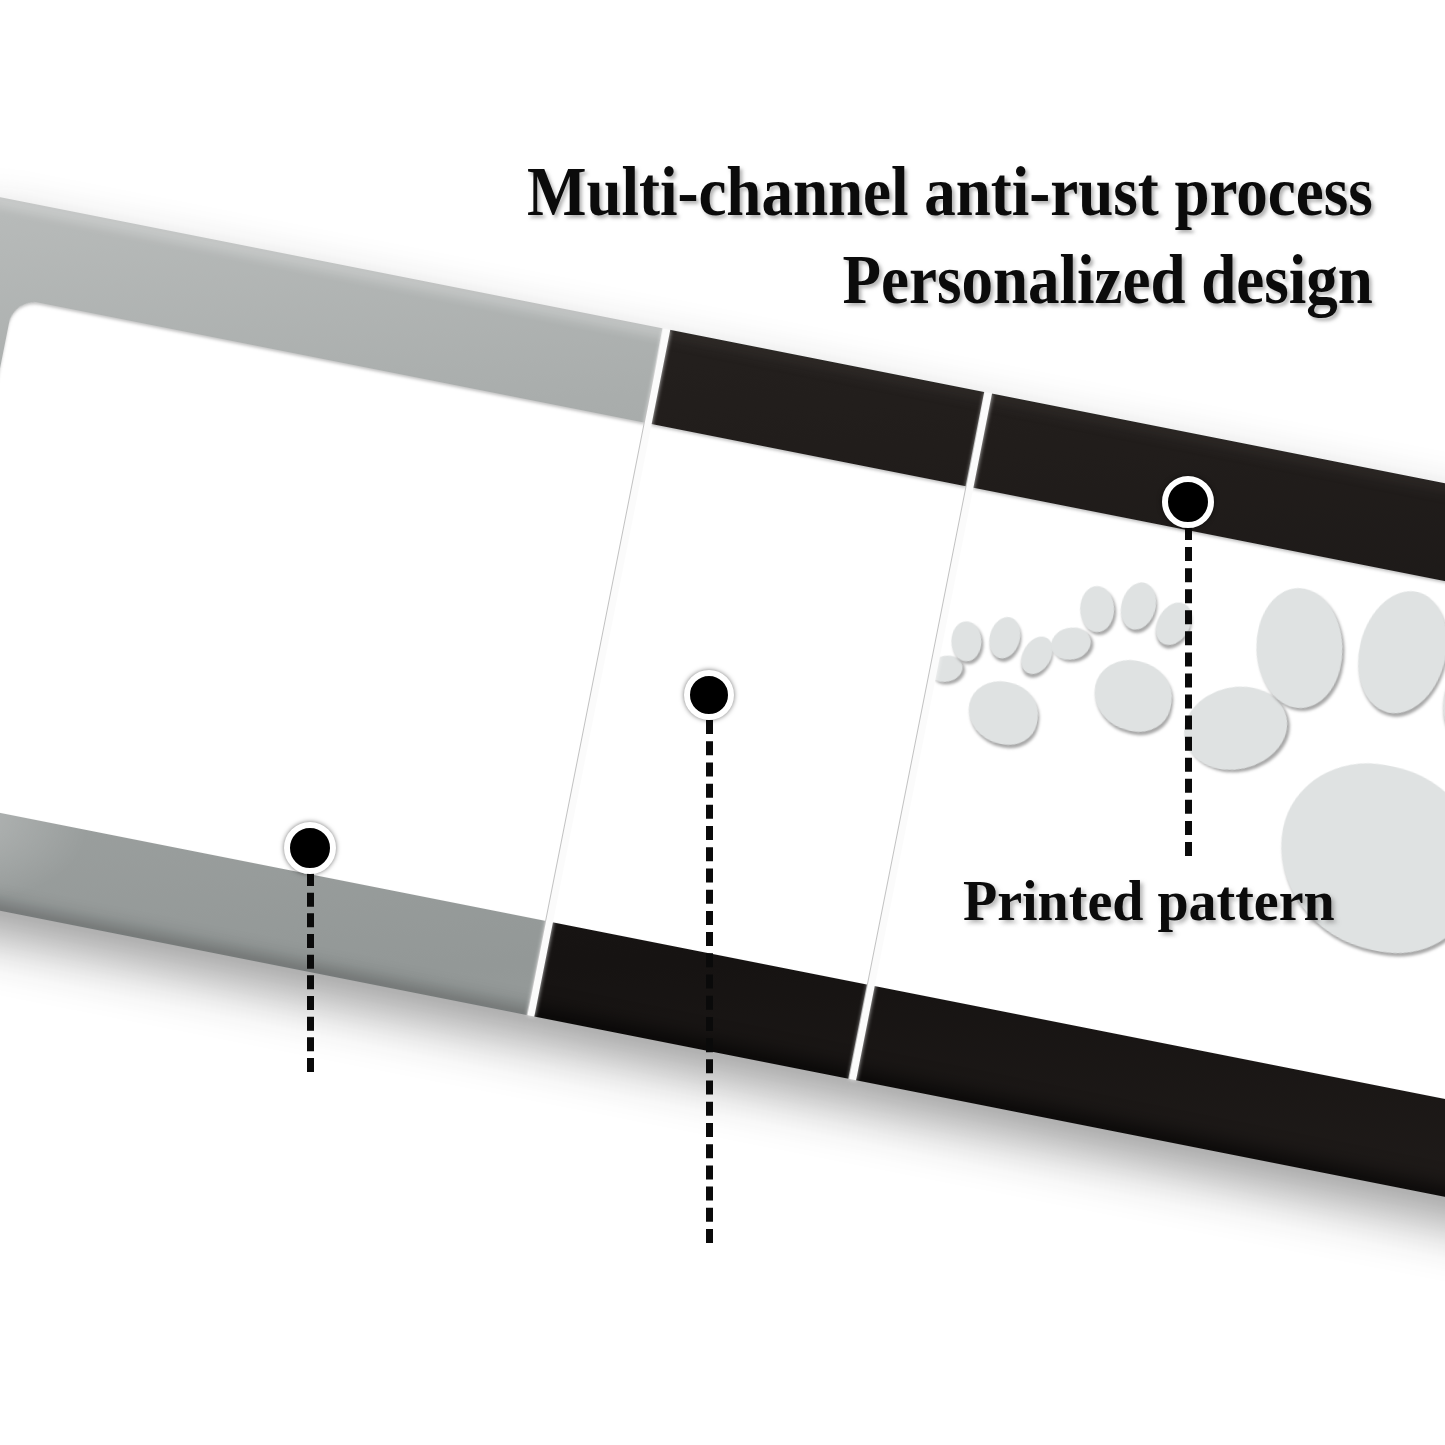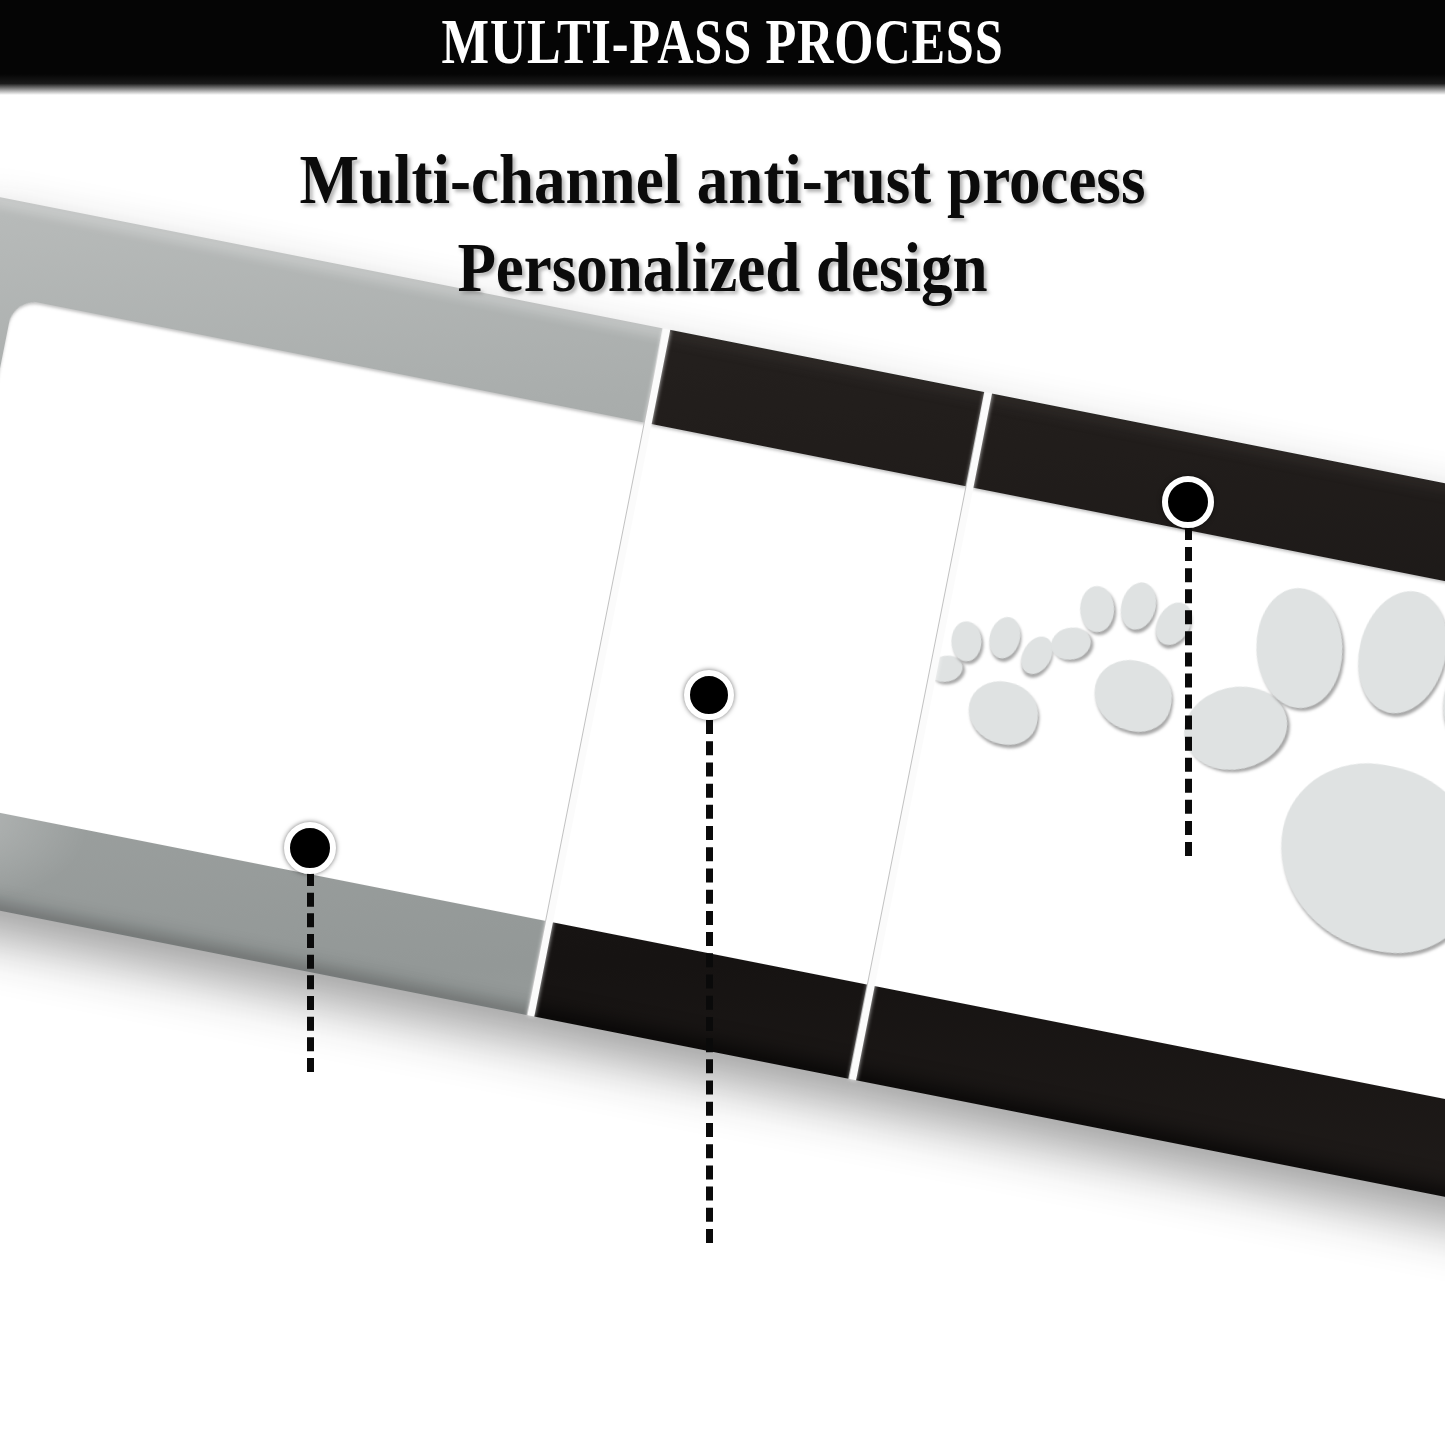--- a/index.html
+++ b/index.html
@@ -108,10 +108,6 @@
 
 <div id="stage">
 
-  <div id="banner">
-    <div id="banner-title">MULTI-PASS PROCESS</div>
-    <div id="banner-fade"></div>
-  </div>
 
   <div id="headline">
     <span class="hl-line">Multi-channel anti-rust process</span>

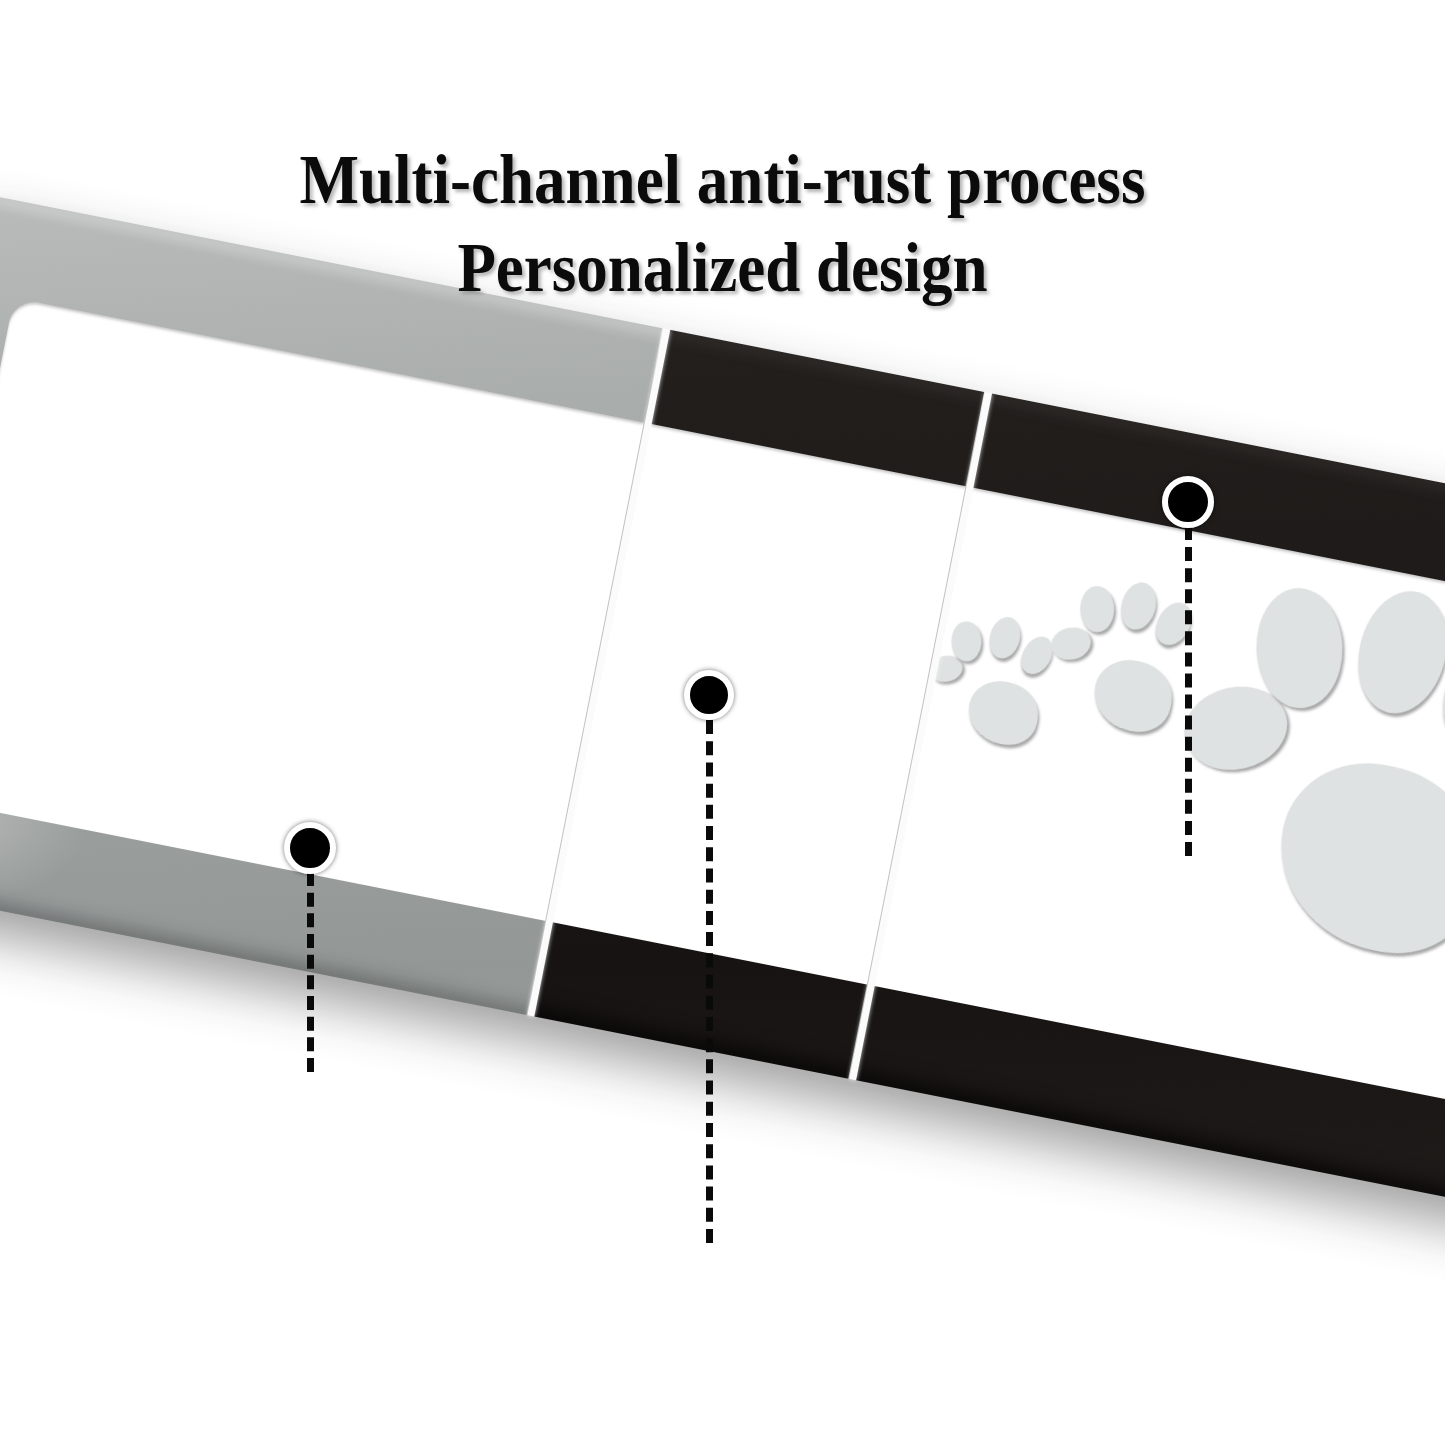--- a/index.html
+++ b/index.html
@@ -20,7 +20,7 @@
           white-space:nowrap;}
 
   
-  #headline{position:absolute;left:0;top:136px;width:1445px;text-align:center;
+  #headline{position:absolute;left:0;top:148px;width:1445px;text-align:right;
             color:#0b0b0b;font-weight:700;z-index:30;pointer-events:none;}
   .hl-line{display:block;white-space:nowrap;font-size:70px;line-height:88px;
            transform:scaleX(.90);transform-origin:50% 50%;

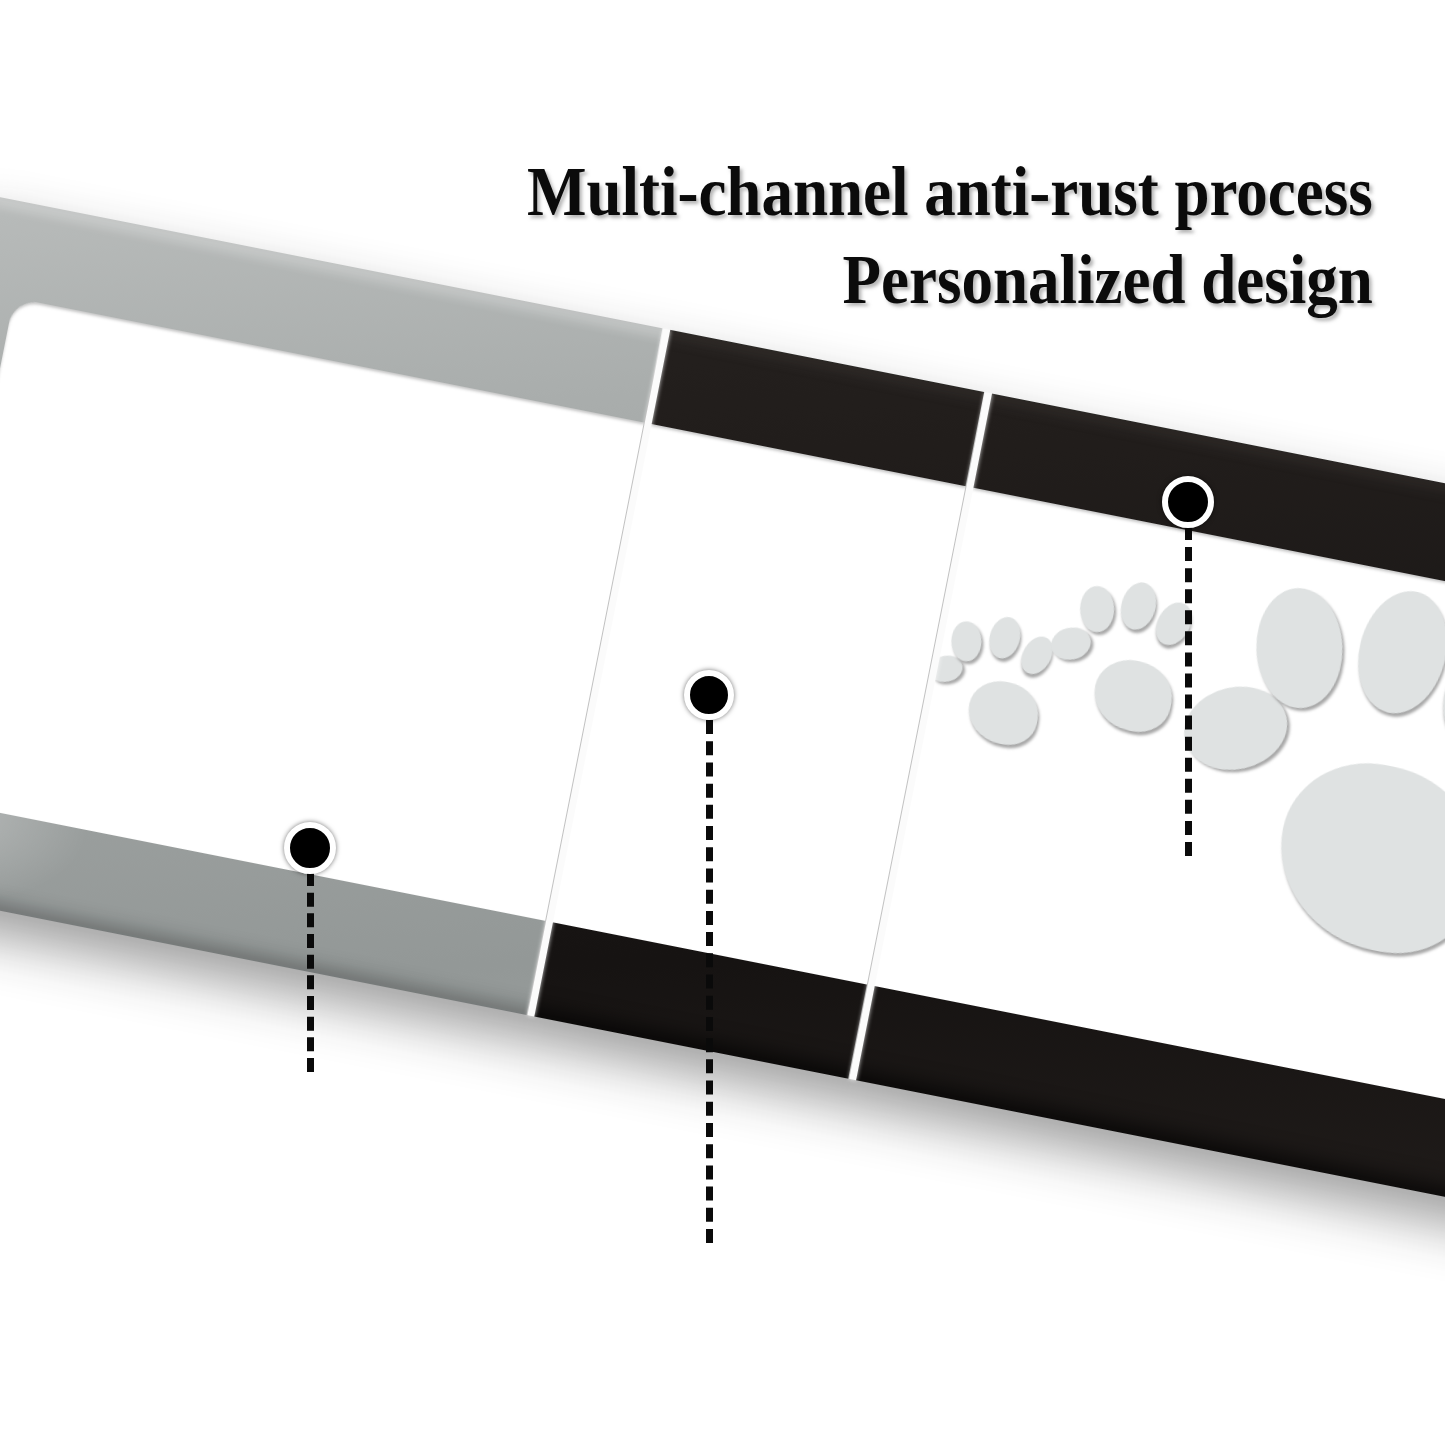--- a/index.html
+++ b/index.html
@@ -175,6 +175,9 @@
   </div>
 
 
+  <div class="label" id="label-print">
+    <span>Printed pattern</span>
+  </div>
 
 </div>
 

